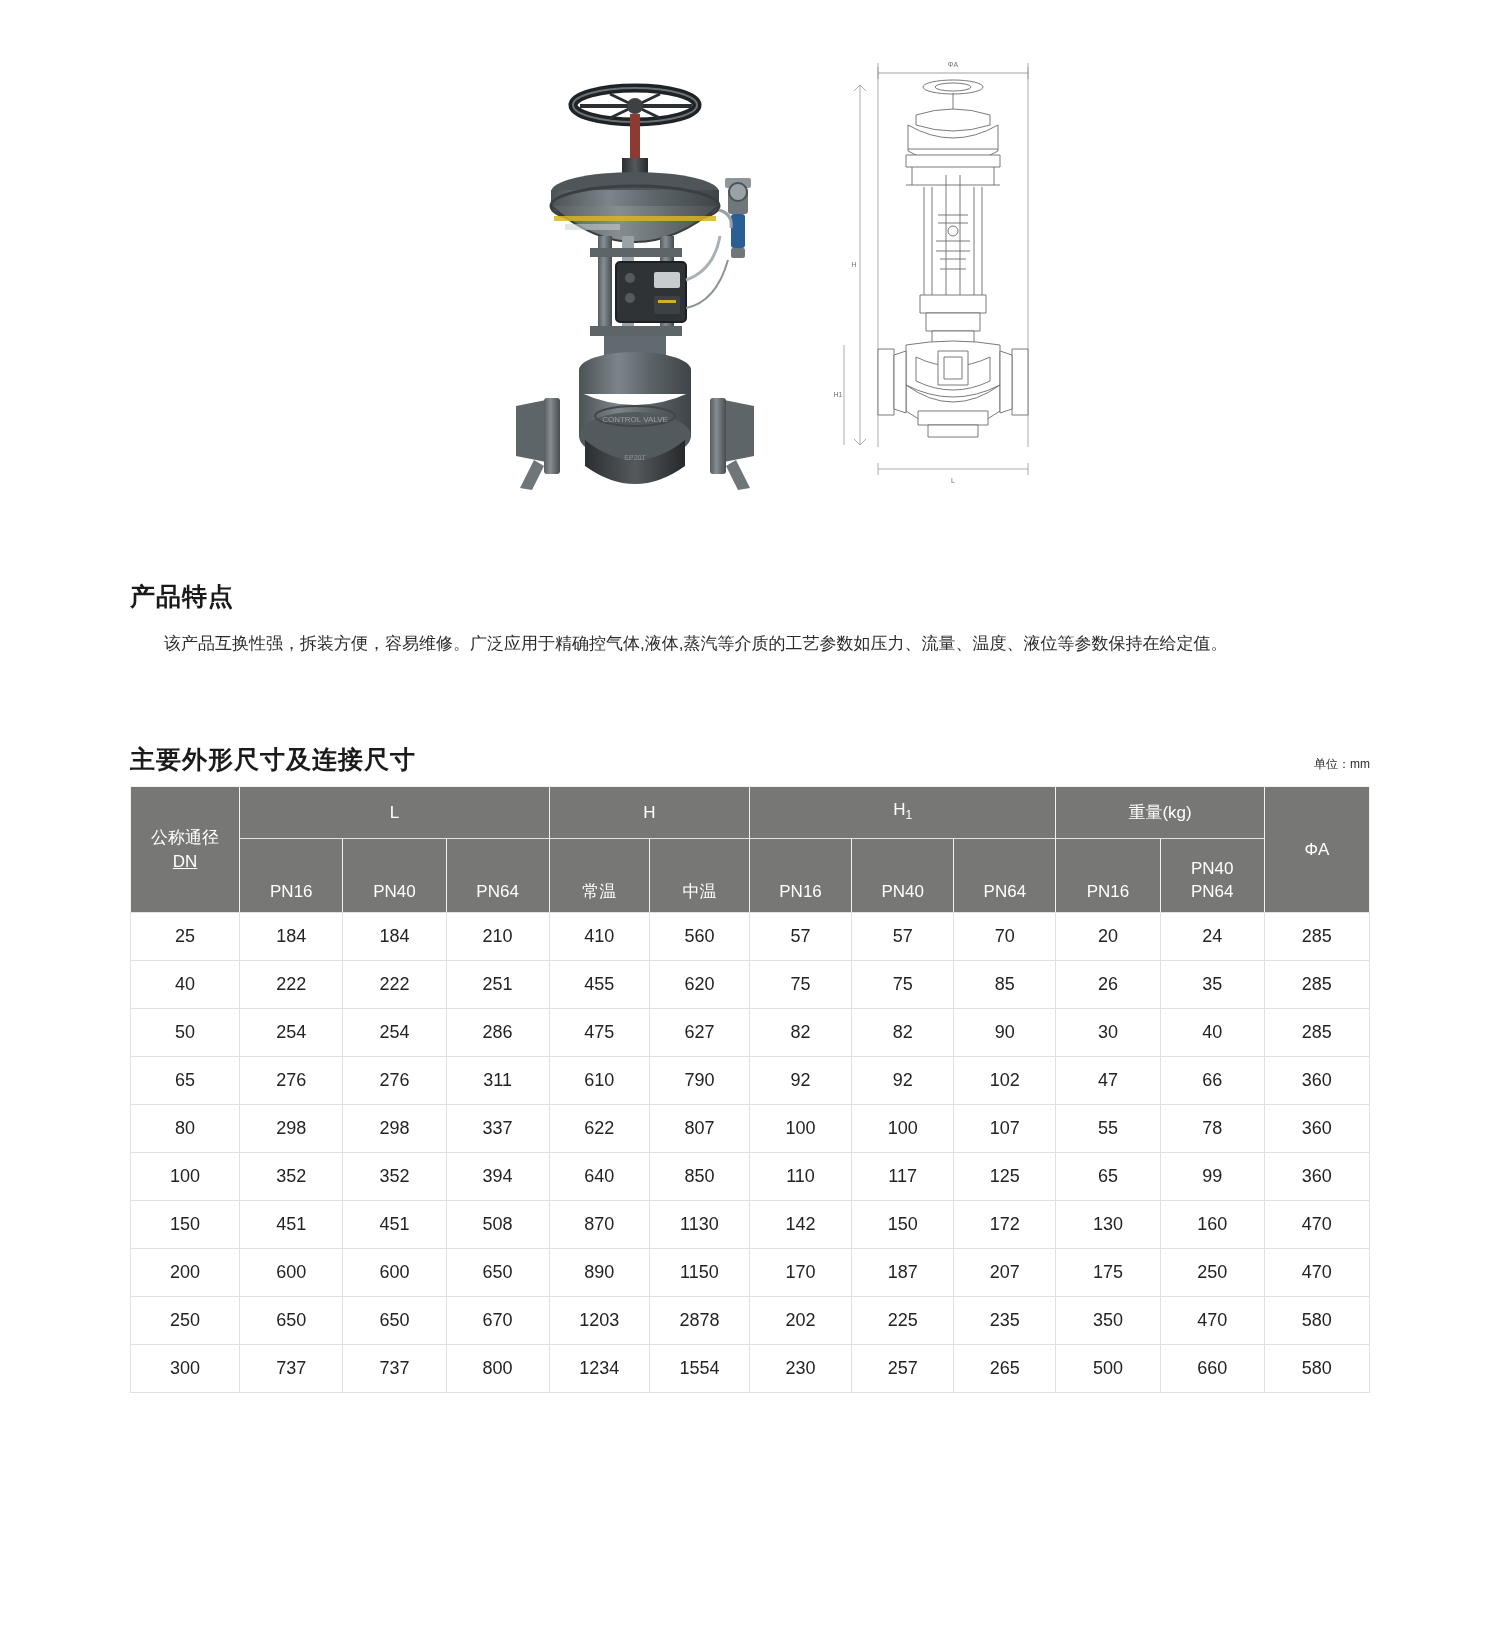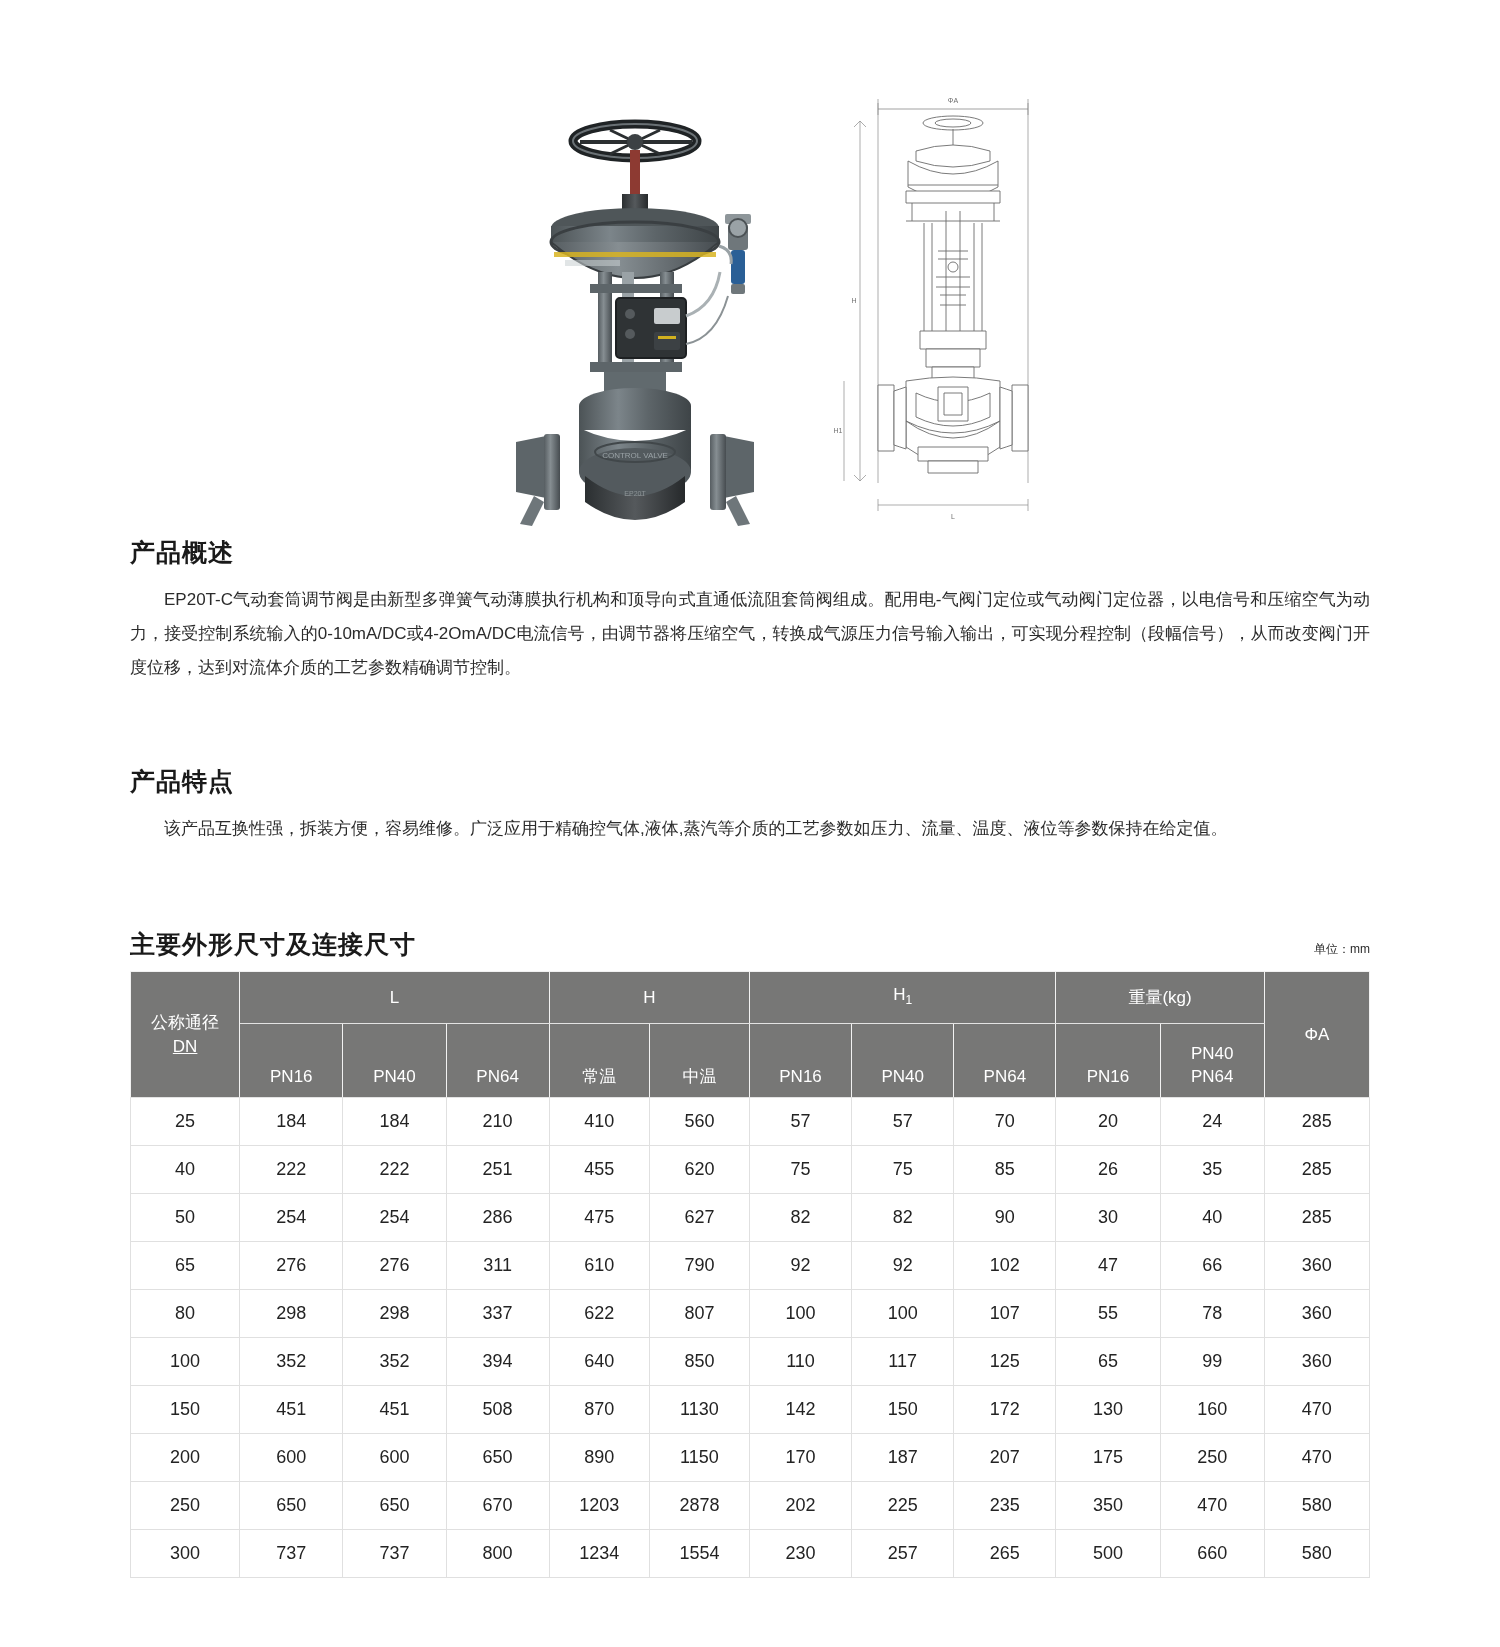--- a/index.html
+++ b/index.html
@@ -18,7 +18,6 @@
     position: relative;
     height: 500px;
     width: 1196px;
-    margin-top: 36px;
   }
   .photo-wrap {
     position: absolute;

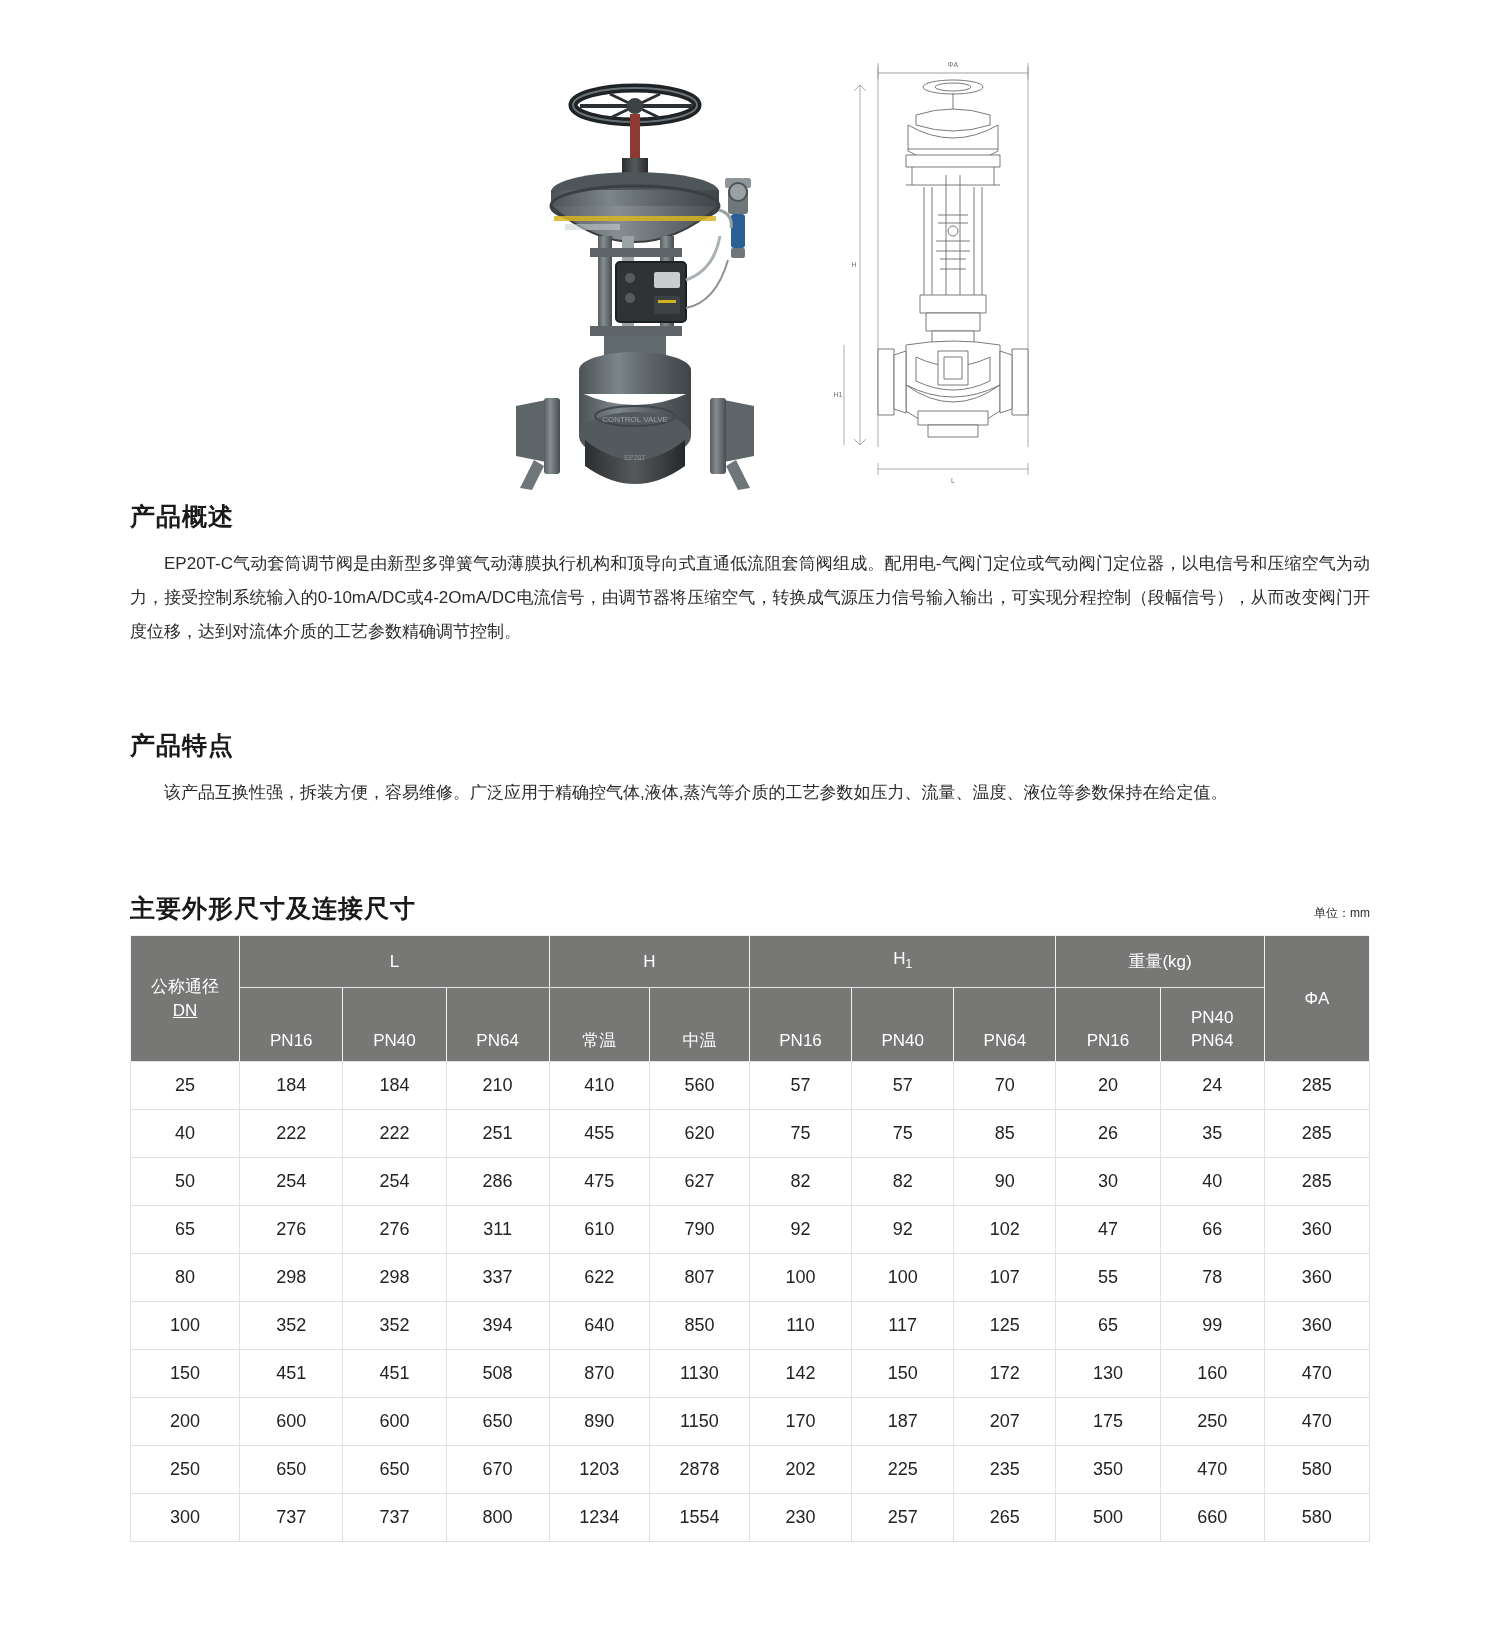--- a/index.html
+++ b/index.html
@@ -270,10 +270,6 @@
     </div>
   </div>
 
-  <div class="section">
-    <h2 class="sec-title">产品概述</h2>
-    <p class="sec-body">EP20T-C气动套筒调节阀是由新型多弹簧气动薄膜执行机构和顶导向式直通低流阻套筒阀组成。配用电-气阀门定位或气动阀门定位器，以电信号和压缩空气为动力，接受控制系统输入的0-10mA/DC或4-2OmA/DC电流信号，由调节器将压缩空气，转换成气源压力信号输入输出，可实现分程控制（段幅信号），从而改变阀门开度位移，达到对流体介质的工艺参数精确调节控制。</p>
-  </div>
 
   <div class="gap-b"></div>
 

